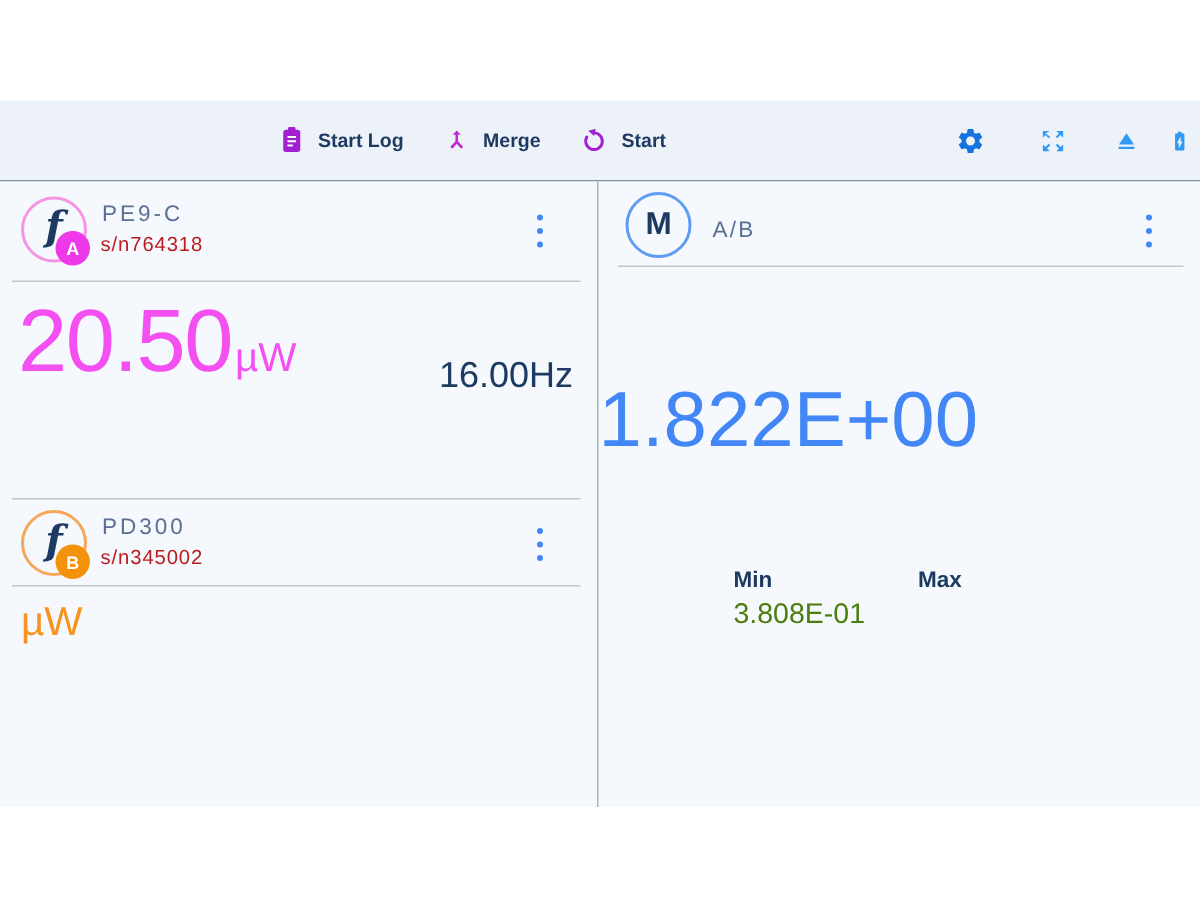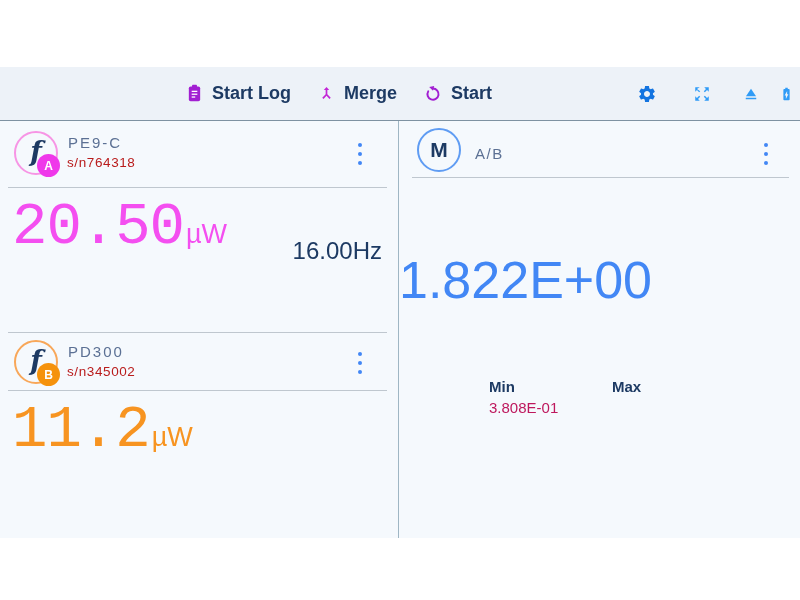--- a/index.html
+++ b/index.html
@@ -14,7 +14,7 @@
   .toolbar-left { position:absolute; left:186px; top:0; height:53px;
     display:flex; align-items:center; gap:27px; }
   .tb-btn { display:flex; align-items:center; gap:9px; cursor:pointer;
-    color:#1d3a63; font-size:18px; font-weight:700; white-space:nowrap; }
+    color:#1d3a63; font-size:13px; font-weight:700; white-space:nowrap; }
   .toolbar-right { position:absolute; right:6px; top:0; height:53px;
     display:flex; align-items:center; }
   .tb-icon { display:flex; align-items:center; cursor:pointer; }

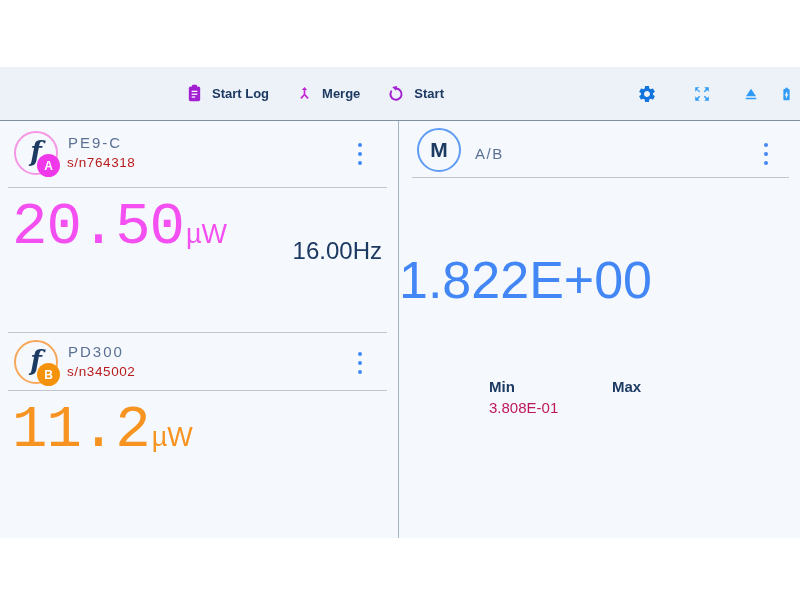--- a/index.html
+++ b/index.html
@@ -48,7 +48,7 @@
   
   .big-value { position:absolute; display:flex; align-items:baseline;
     line-height:1; white-space:nowrap; }
-  .big-value .num { font-size:59px; font-weight:400; letter-spacing:-1px;font-family:Liberation Mono, monospace; }
+  .big-value .num { font-size:59px; font-weight:400; letter-spacing:-1px; }
   .big-value .unit { font-size:27px; margin-left:2px; font-weight:400; }
   .value-a { color:#f44ff0; }
   .value-b { color:#f79421; }

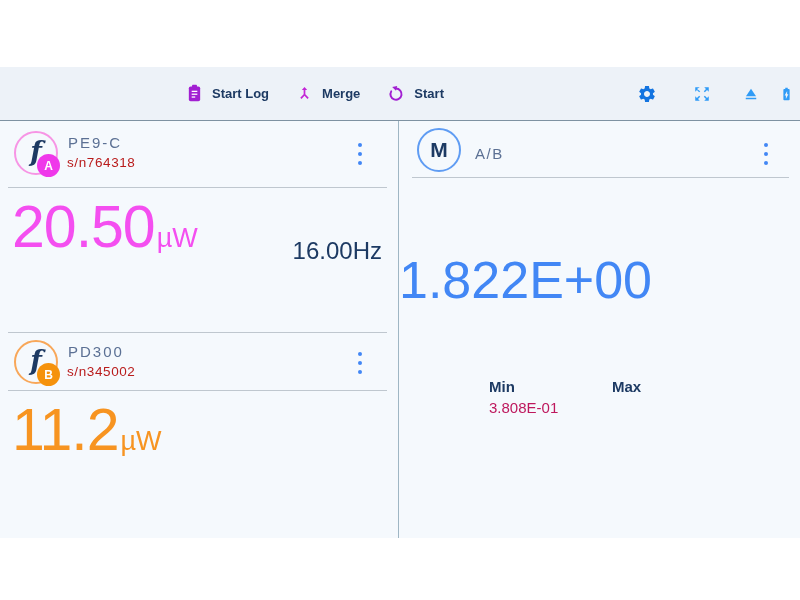--- a/index.html
+++ b/index.html
@@ -166,7 +166,6 @@
       <div class="divider" style="left:8px; top:269px; width:379px;"></div>
 
       <div class="big-value value-b" style="left:12px; top:280px;">
-        <span class="num">11.2</span>
         <span class="unit">µW</span>
       </div>
     </div>

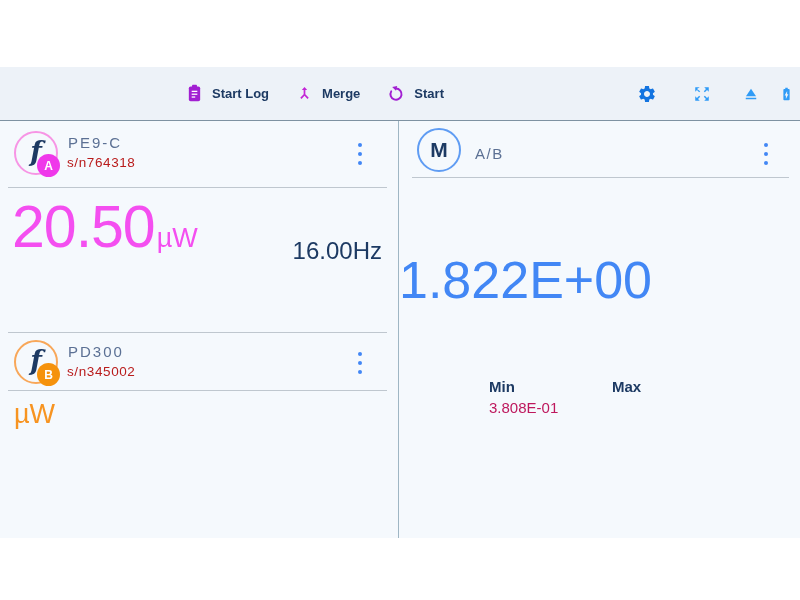--- a/index.html
+++ b/index.html
@@ -58,7 +58,7 @@
     font-size:52px; color:#4287f5; font-weight:400; line-height:1; }
   .mm-col { position:absolute; }
   .mm-label { font-size:15px; color:#1d3a63; font-weight:600; margin-bottom:4px; }
-  .mm-value { font-size:15px; color:#be185d; font-weight:500; }
+  .mm-value { font-size:19px; color:#4d7c0f; font-weight:500; }
 </style>
 </head>
 <body>

